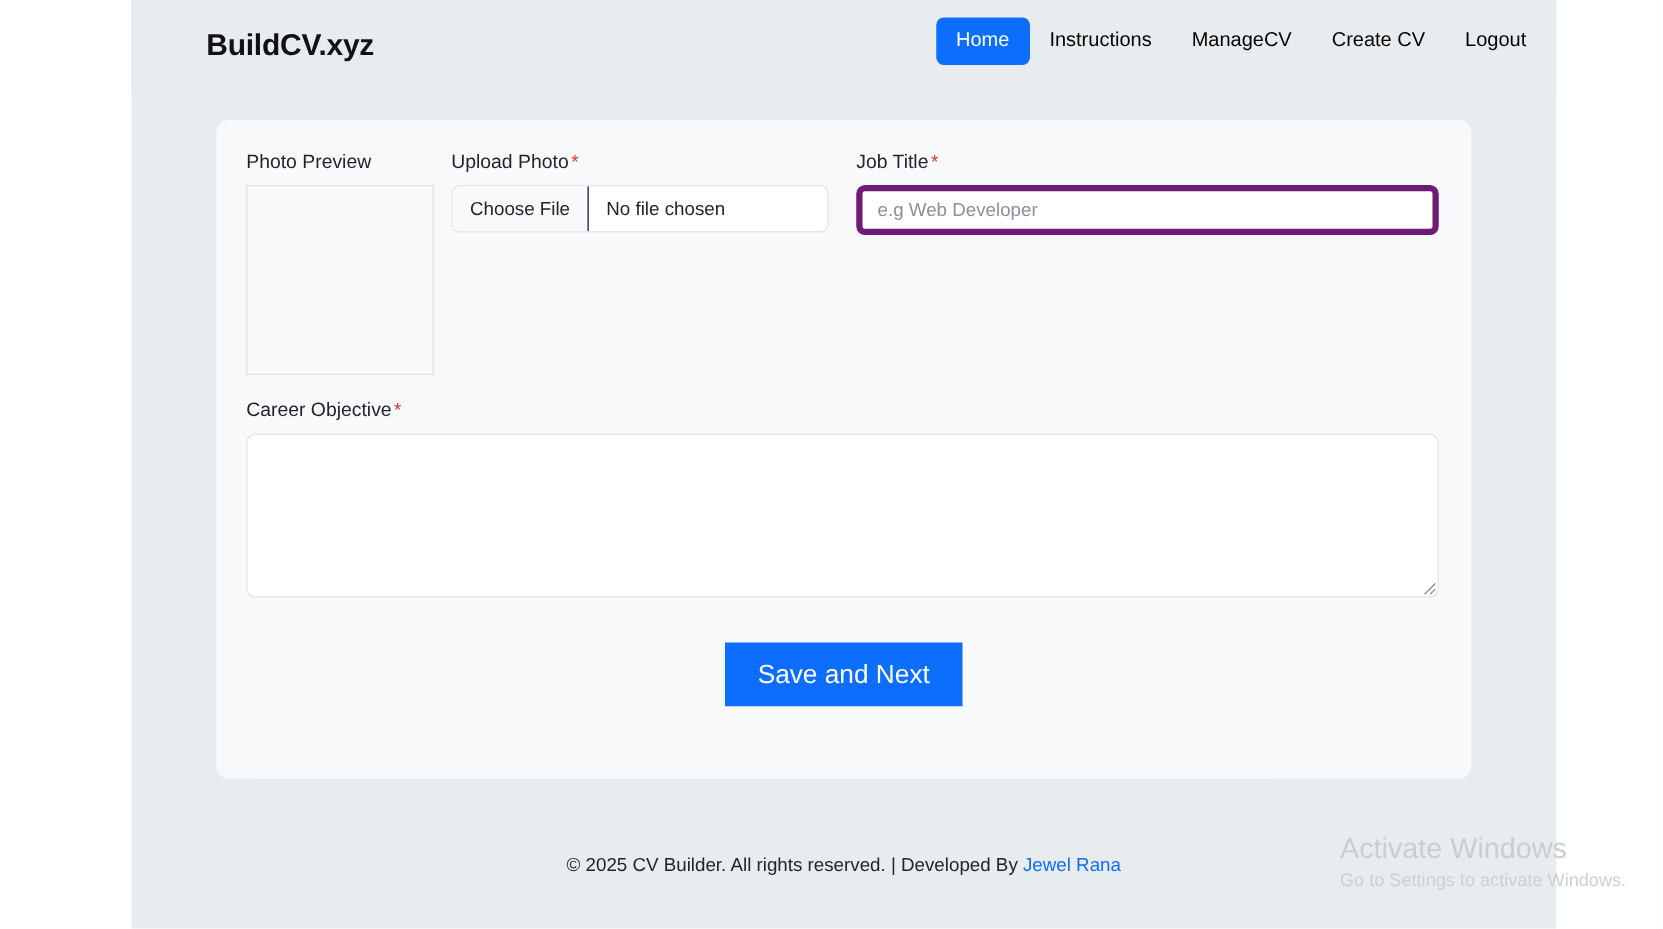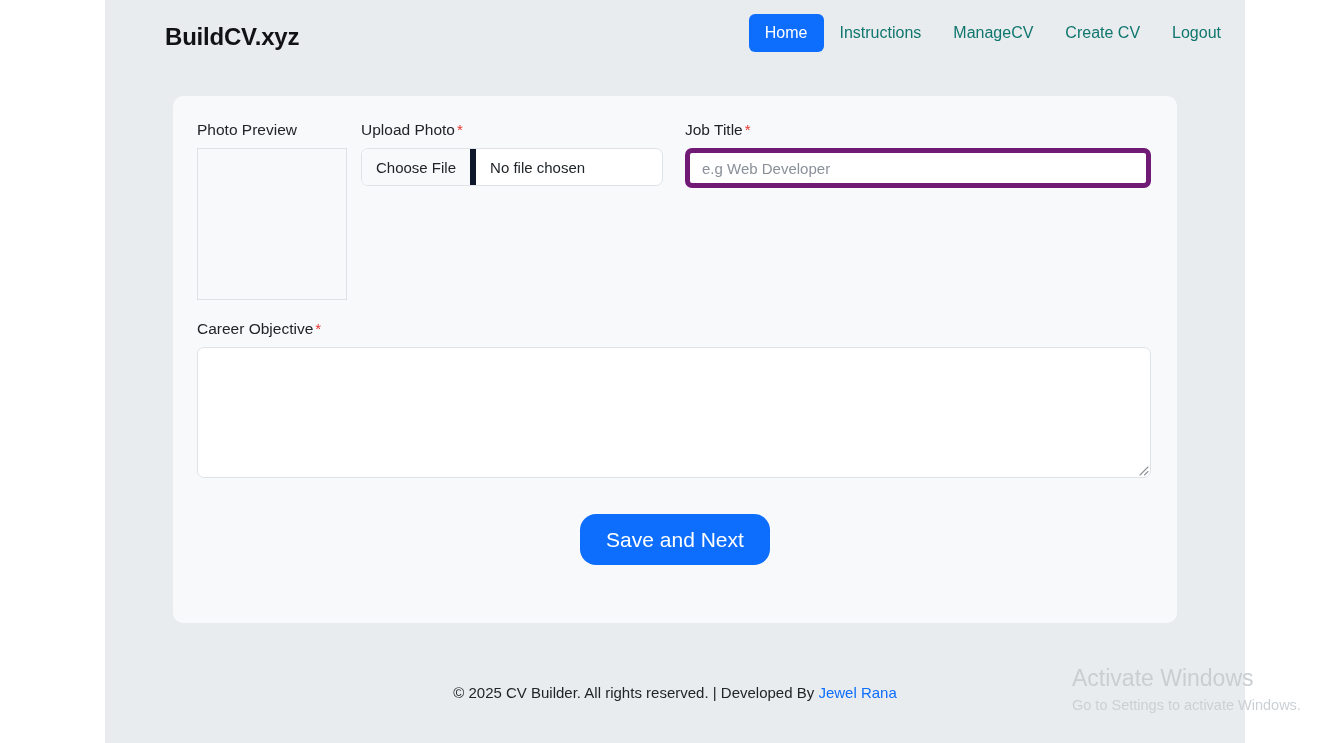--- a/index.html
+++ b/index.html
@@ -64,7 +64,7 @@
 
   .nav-item {
     font-size: 16px;
-    color: #0f766e;
+    color: #000000;
     padding: 9px 16px;
     border-radius: 6px;
     white-space: nowrap;

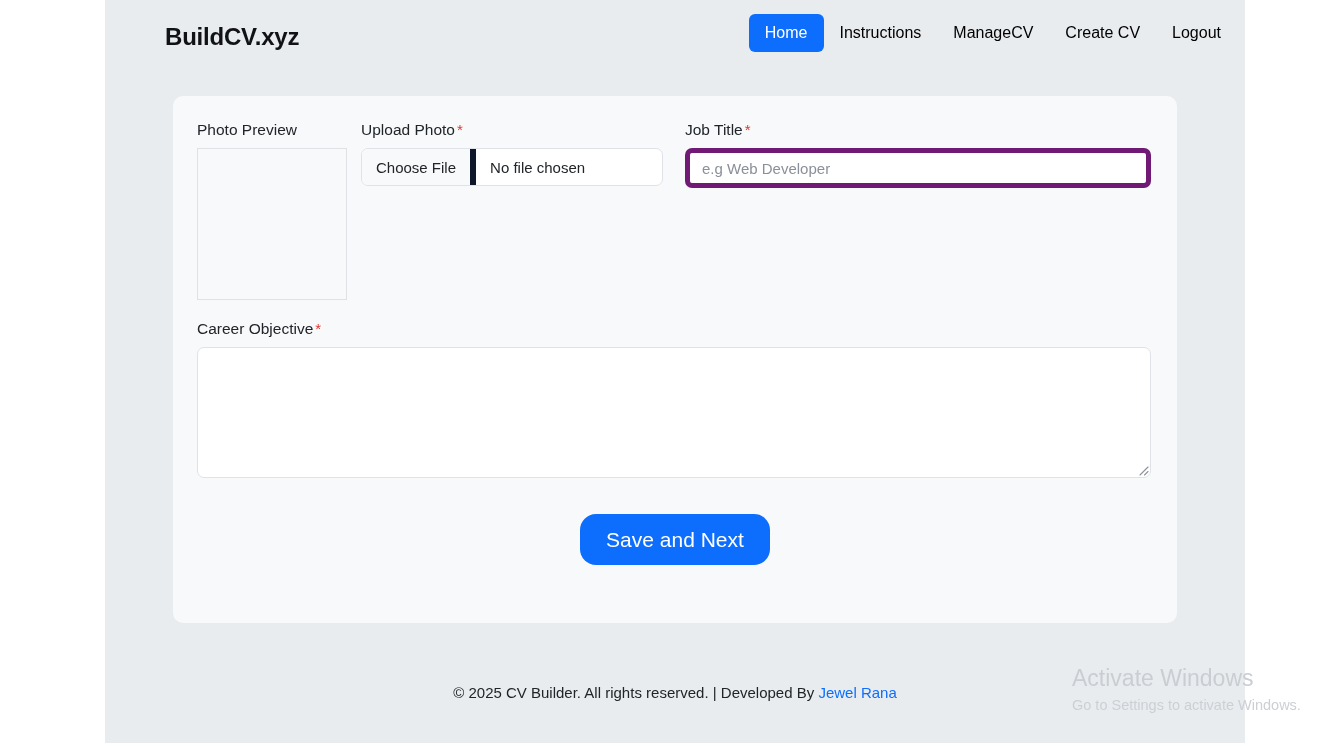--- a/index.html
+++ b/index.html
@@ -157,7 +157,7 @@
     justify-content: center;
     padding: 0 14px;
     background: #f8f9fa;
-    border-right: 6px solid #0f172a;
+    border-right: 1px solid #0f172a;
     font-size: 15px;
     color: #212529;
     white-space: nowrap;

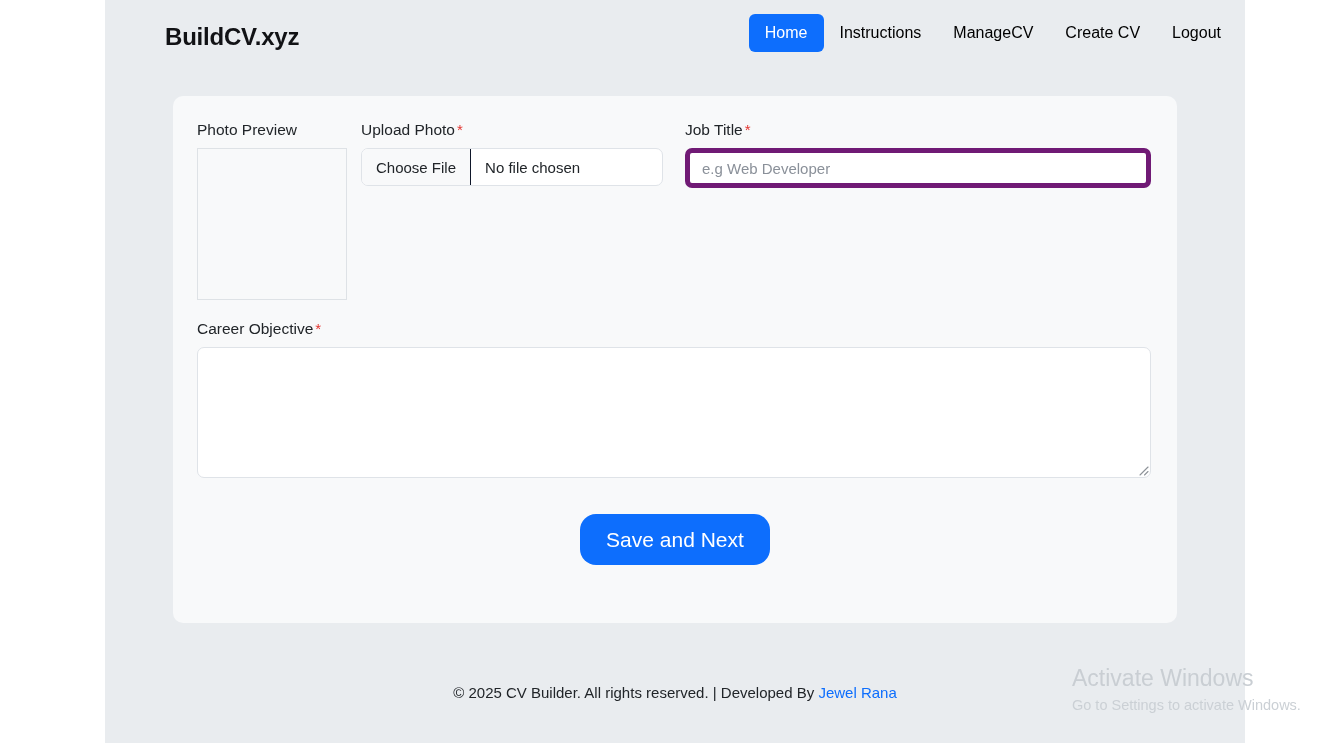--- a/index.html
+++ b/index.html
@@ -240,7 +240,7 @@
     background: #0d6efd;
     color: #ffffff;
     border: none;
-    border-radius: 16px;
+    border-radius: 0;
     font-size: 21px;
     font-family: "Liberation Sans", sans-serif;
     padding: 14px 26px;

